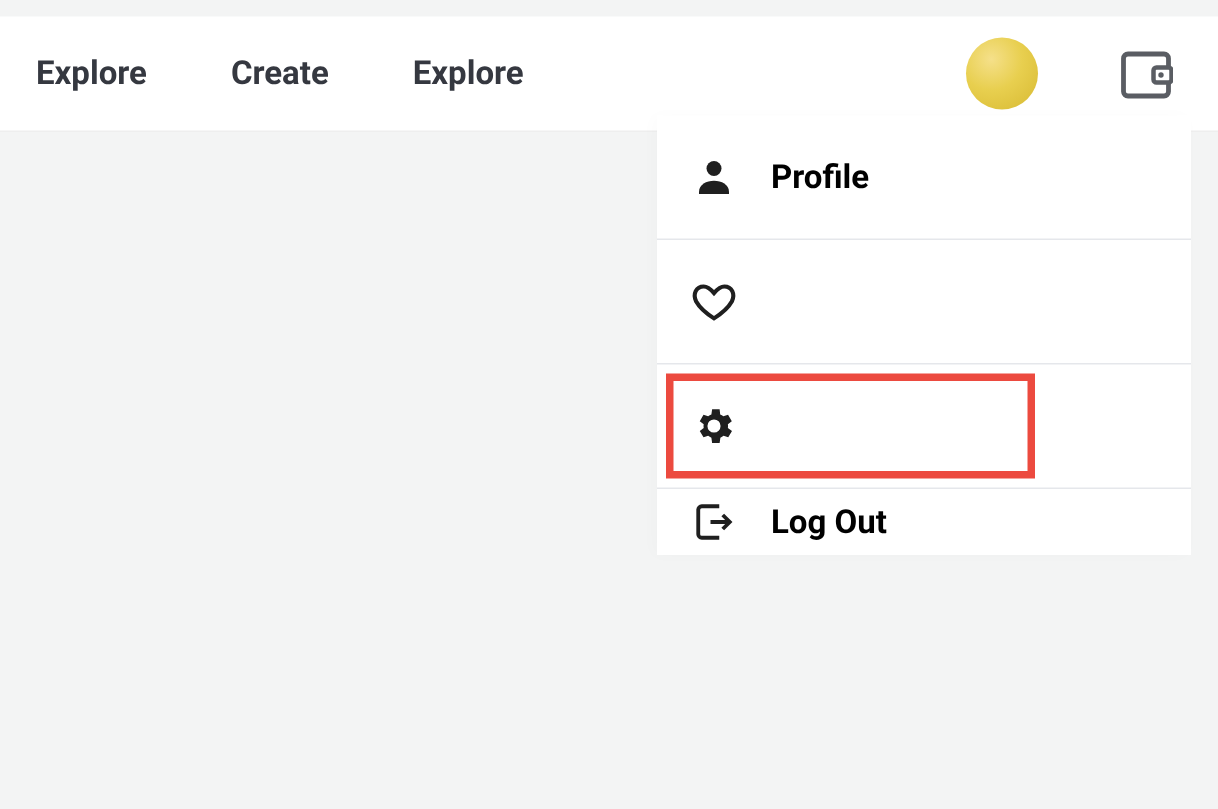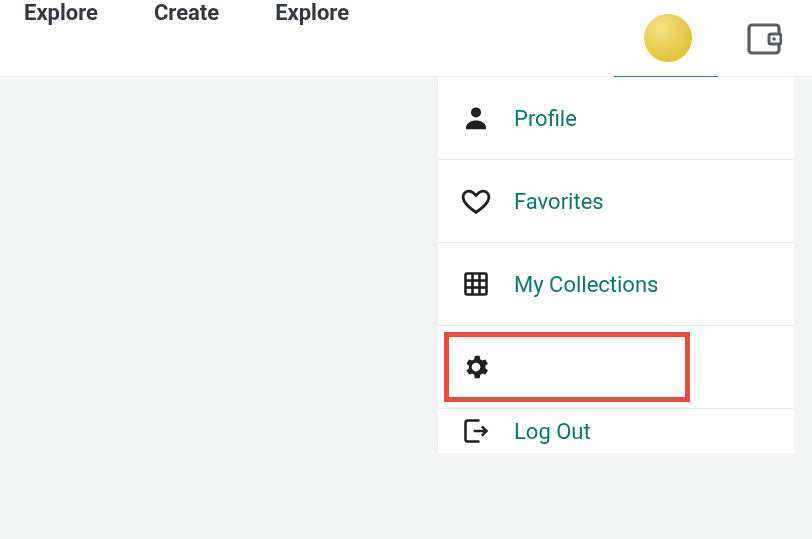--- a/index.html
+++ b/index.html
@@ -19,9 +19,11 @@
       background: #ffffff;
       height: 77px;
       display: flex;
+      align-items: center;
       padding: 0 24px;
       position: relative;
       border-bottom: 1px solid #eee;
+      margin-top: 11px;
     }
     .nav-link {
       font-size: 22px;

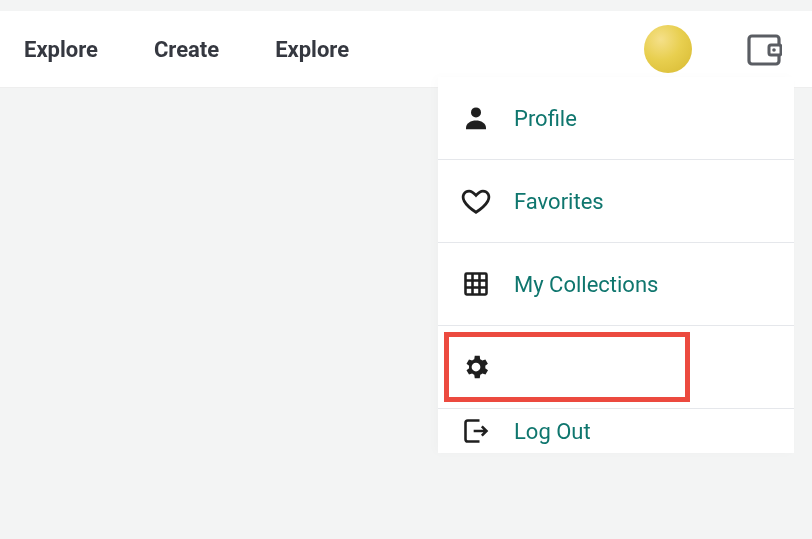--- a/index.html
+++ b/index.html
@@ -85,8 +85,8 @@
     }
     .menu-label {
       font-size: 22px;
-      font-weight: 400;
-      color: #0f766e;
+      font-weight: 700;
+      color: #000000;
     }
     .highlight-box {
       position: absolute;

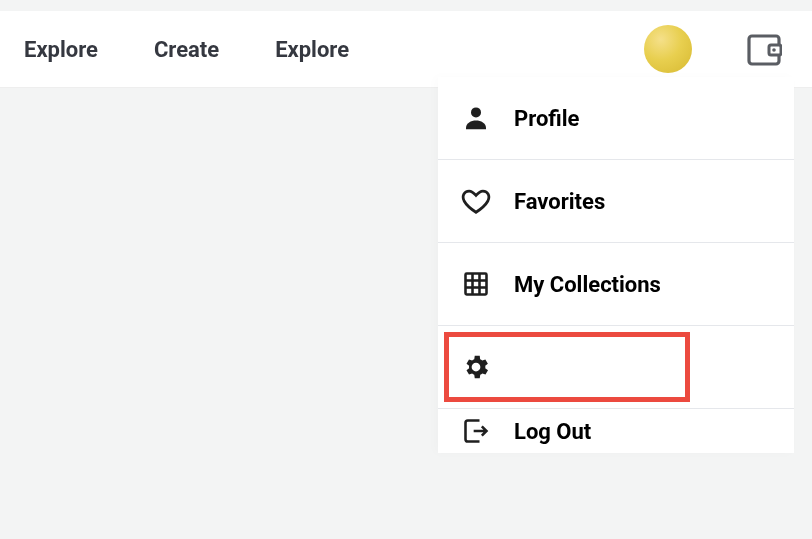--- a/index.html
+++ b/index.html
@@ -138,7 +138,6 @@
         <path d="M12 21s-7-4.5-9.5-9C.5 8 2.5 4 6.5 4c2 0 3.5 1.2 5.5 3.5C14 5.2 15.5 4 17.5 4 21.5 4 23.5 8 21.5 12 19 16.5 12 21 12 21z"></path>
       </svg>
     </div>
-    <div class="menu-label">Favorites</div>
   </div>
 
 

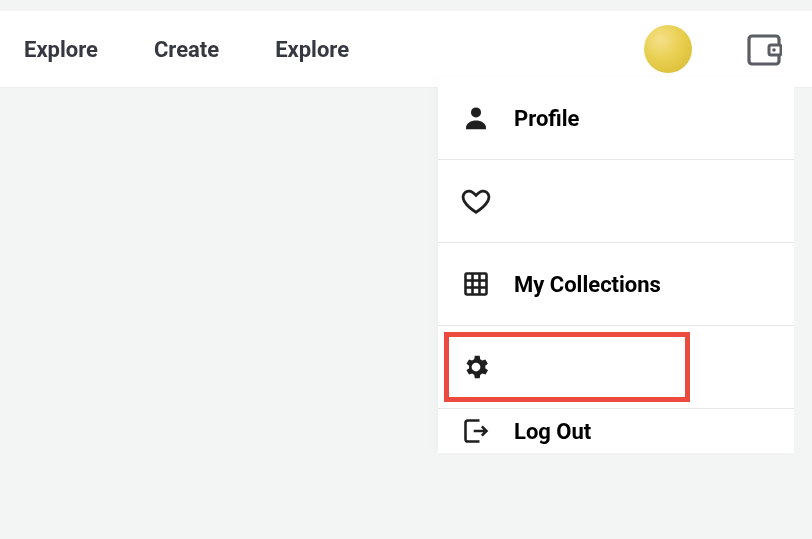--- a/index.html
+++ b/index.html
@@ -141,18 +141,6 @@
   </div>
 
 
-  <div class="menu-item">
-    <div class="menu-icon">
-      <svg width="28" height="28" viewBox="0 0 24 24" fill="none" stroke="#1f1f1f" stroke-width="2.2">
-        <rect x="3" y="3" width="18" height="18" rx="1"></rect>
-        <line x1="3" y1="9" x2="21" y2="9"></line>
-        <line x1="3" y1="15" x2="21" y2="15"></line>
-        <line x1="9" y1="3" x2="9" y2="21"></line>
-        <line x1="15" y1="3" x2="15" y2="21"></line>
-      </svg>
-    </div>
-    <div class="menu-label">My Collections</div>
-  </div>
 
   <div class="menu-item">
     <div class="menu-icon">

